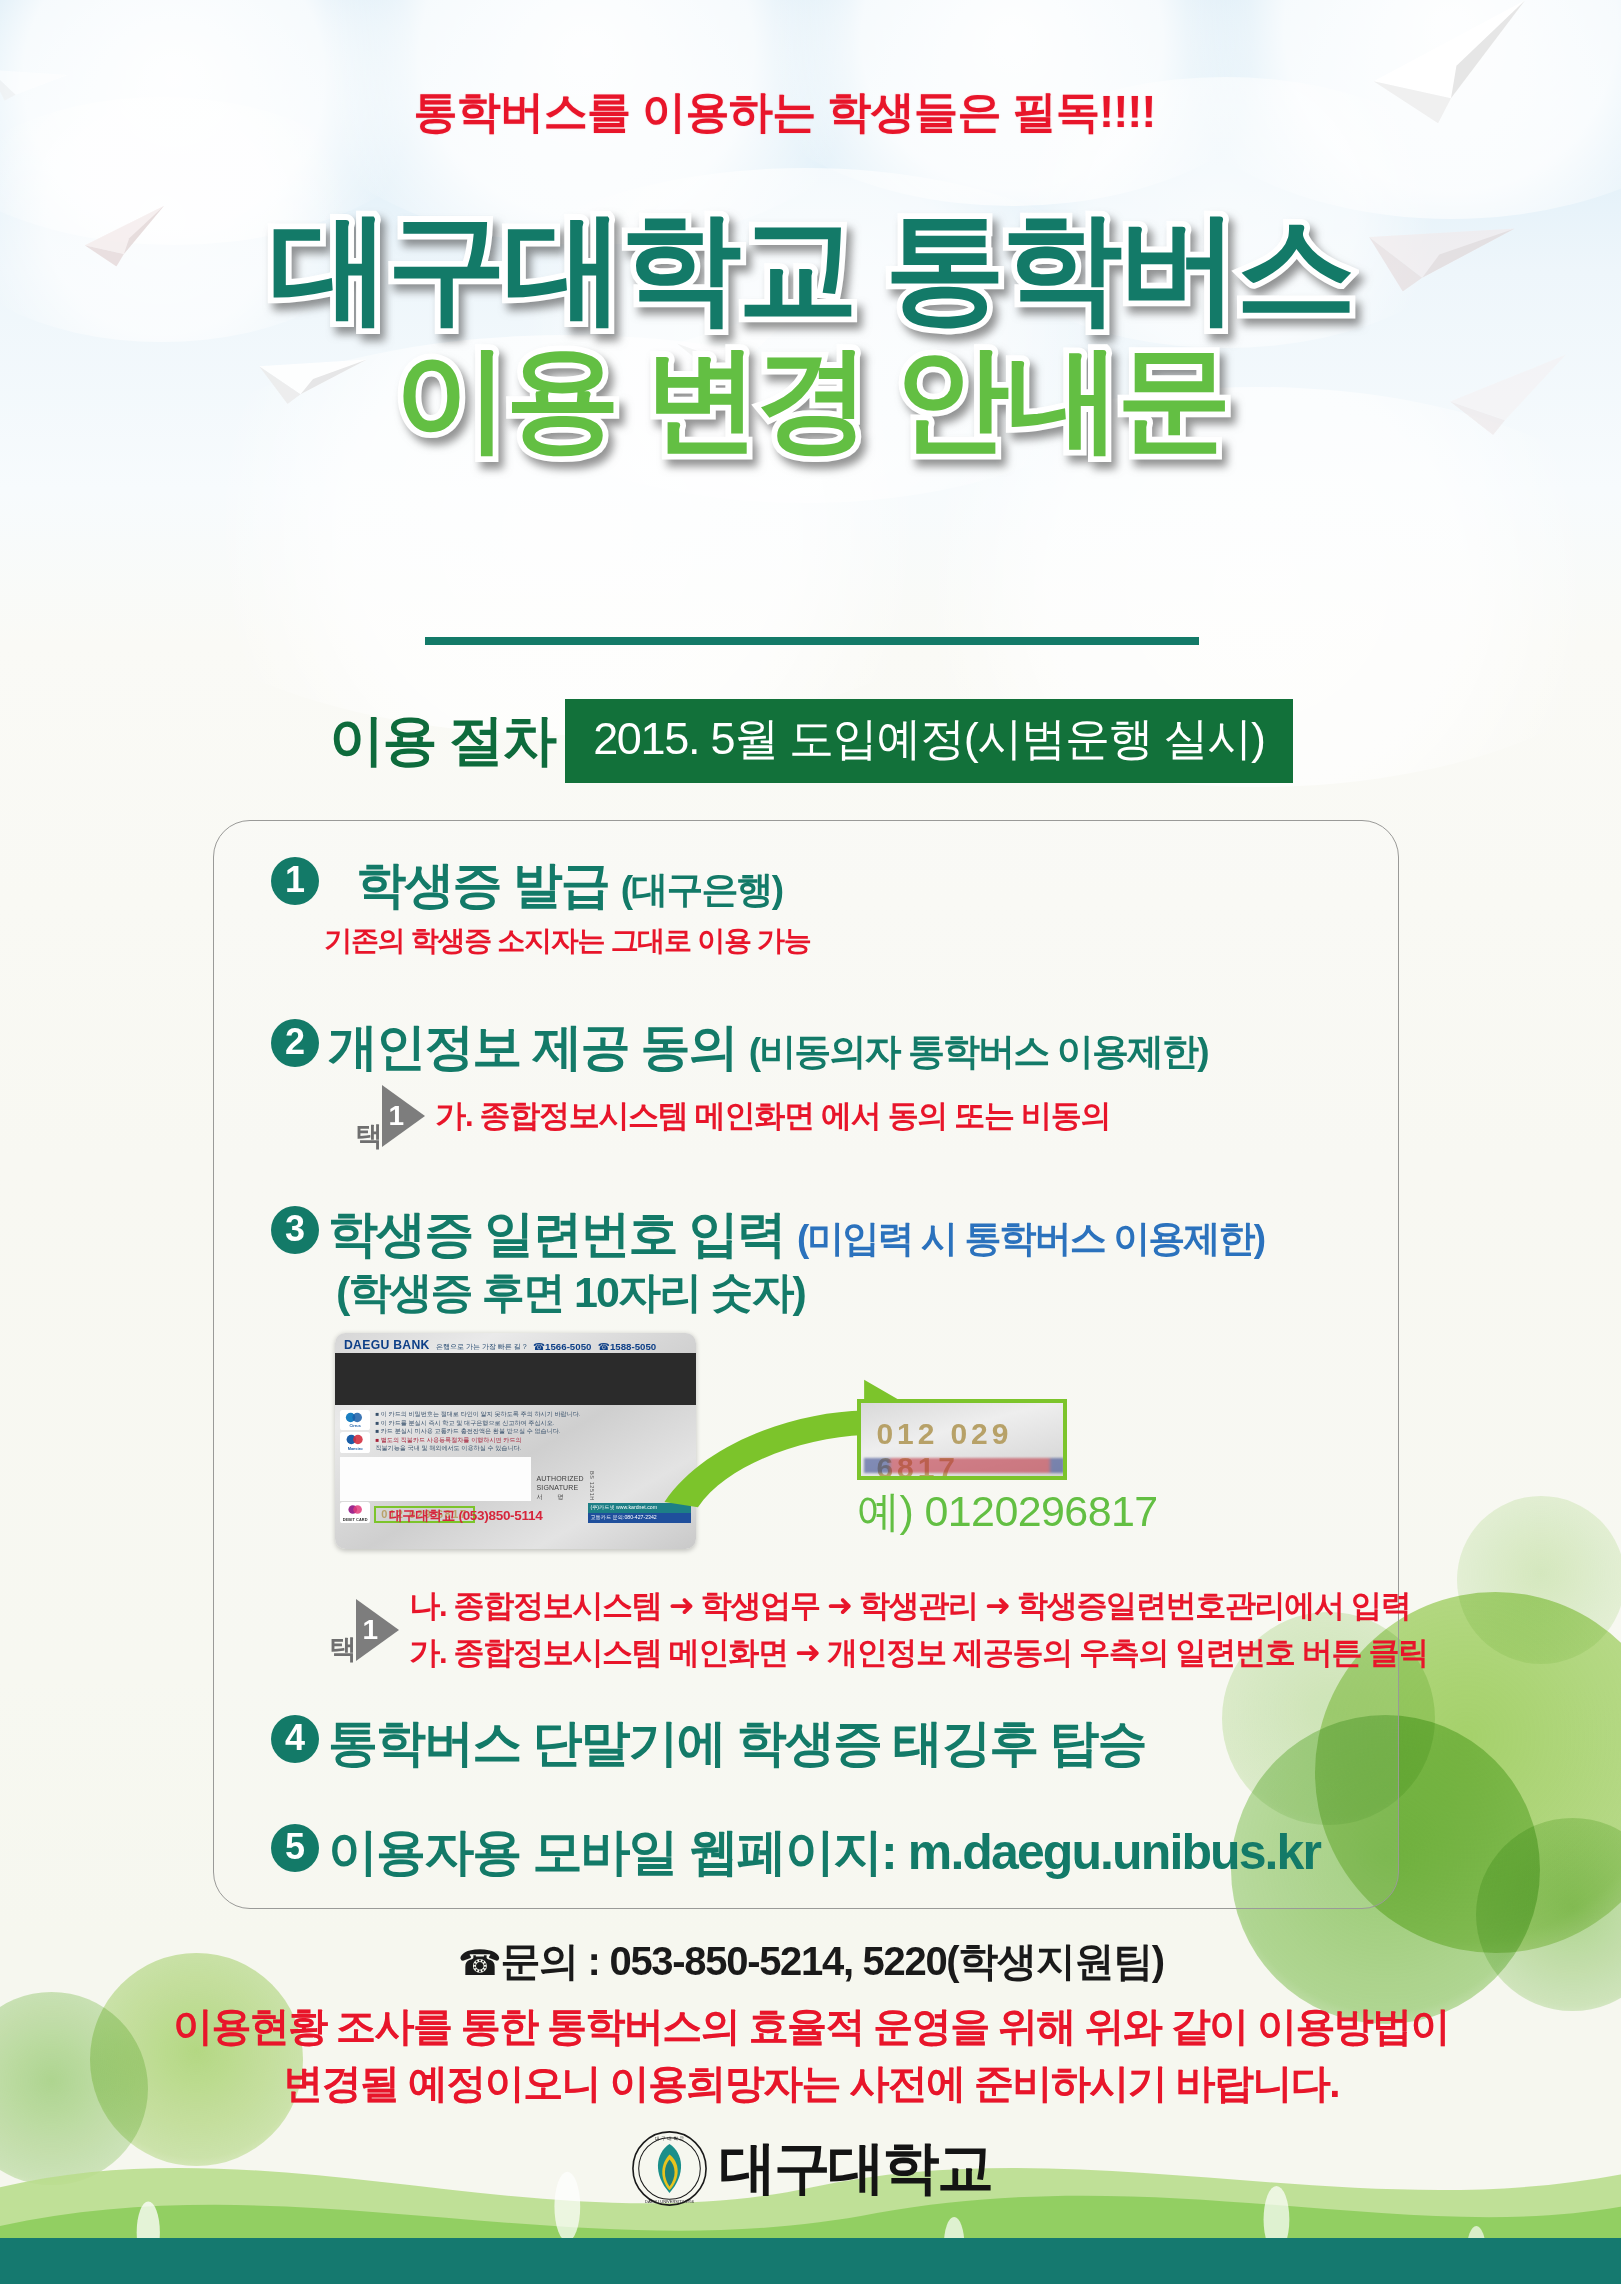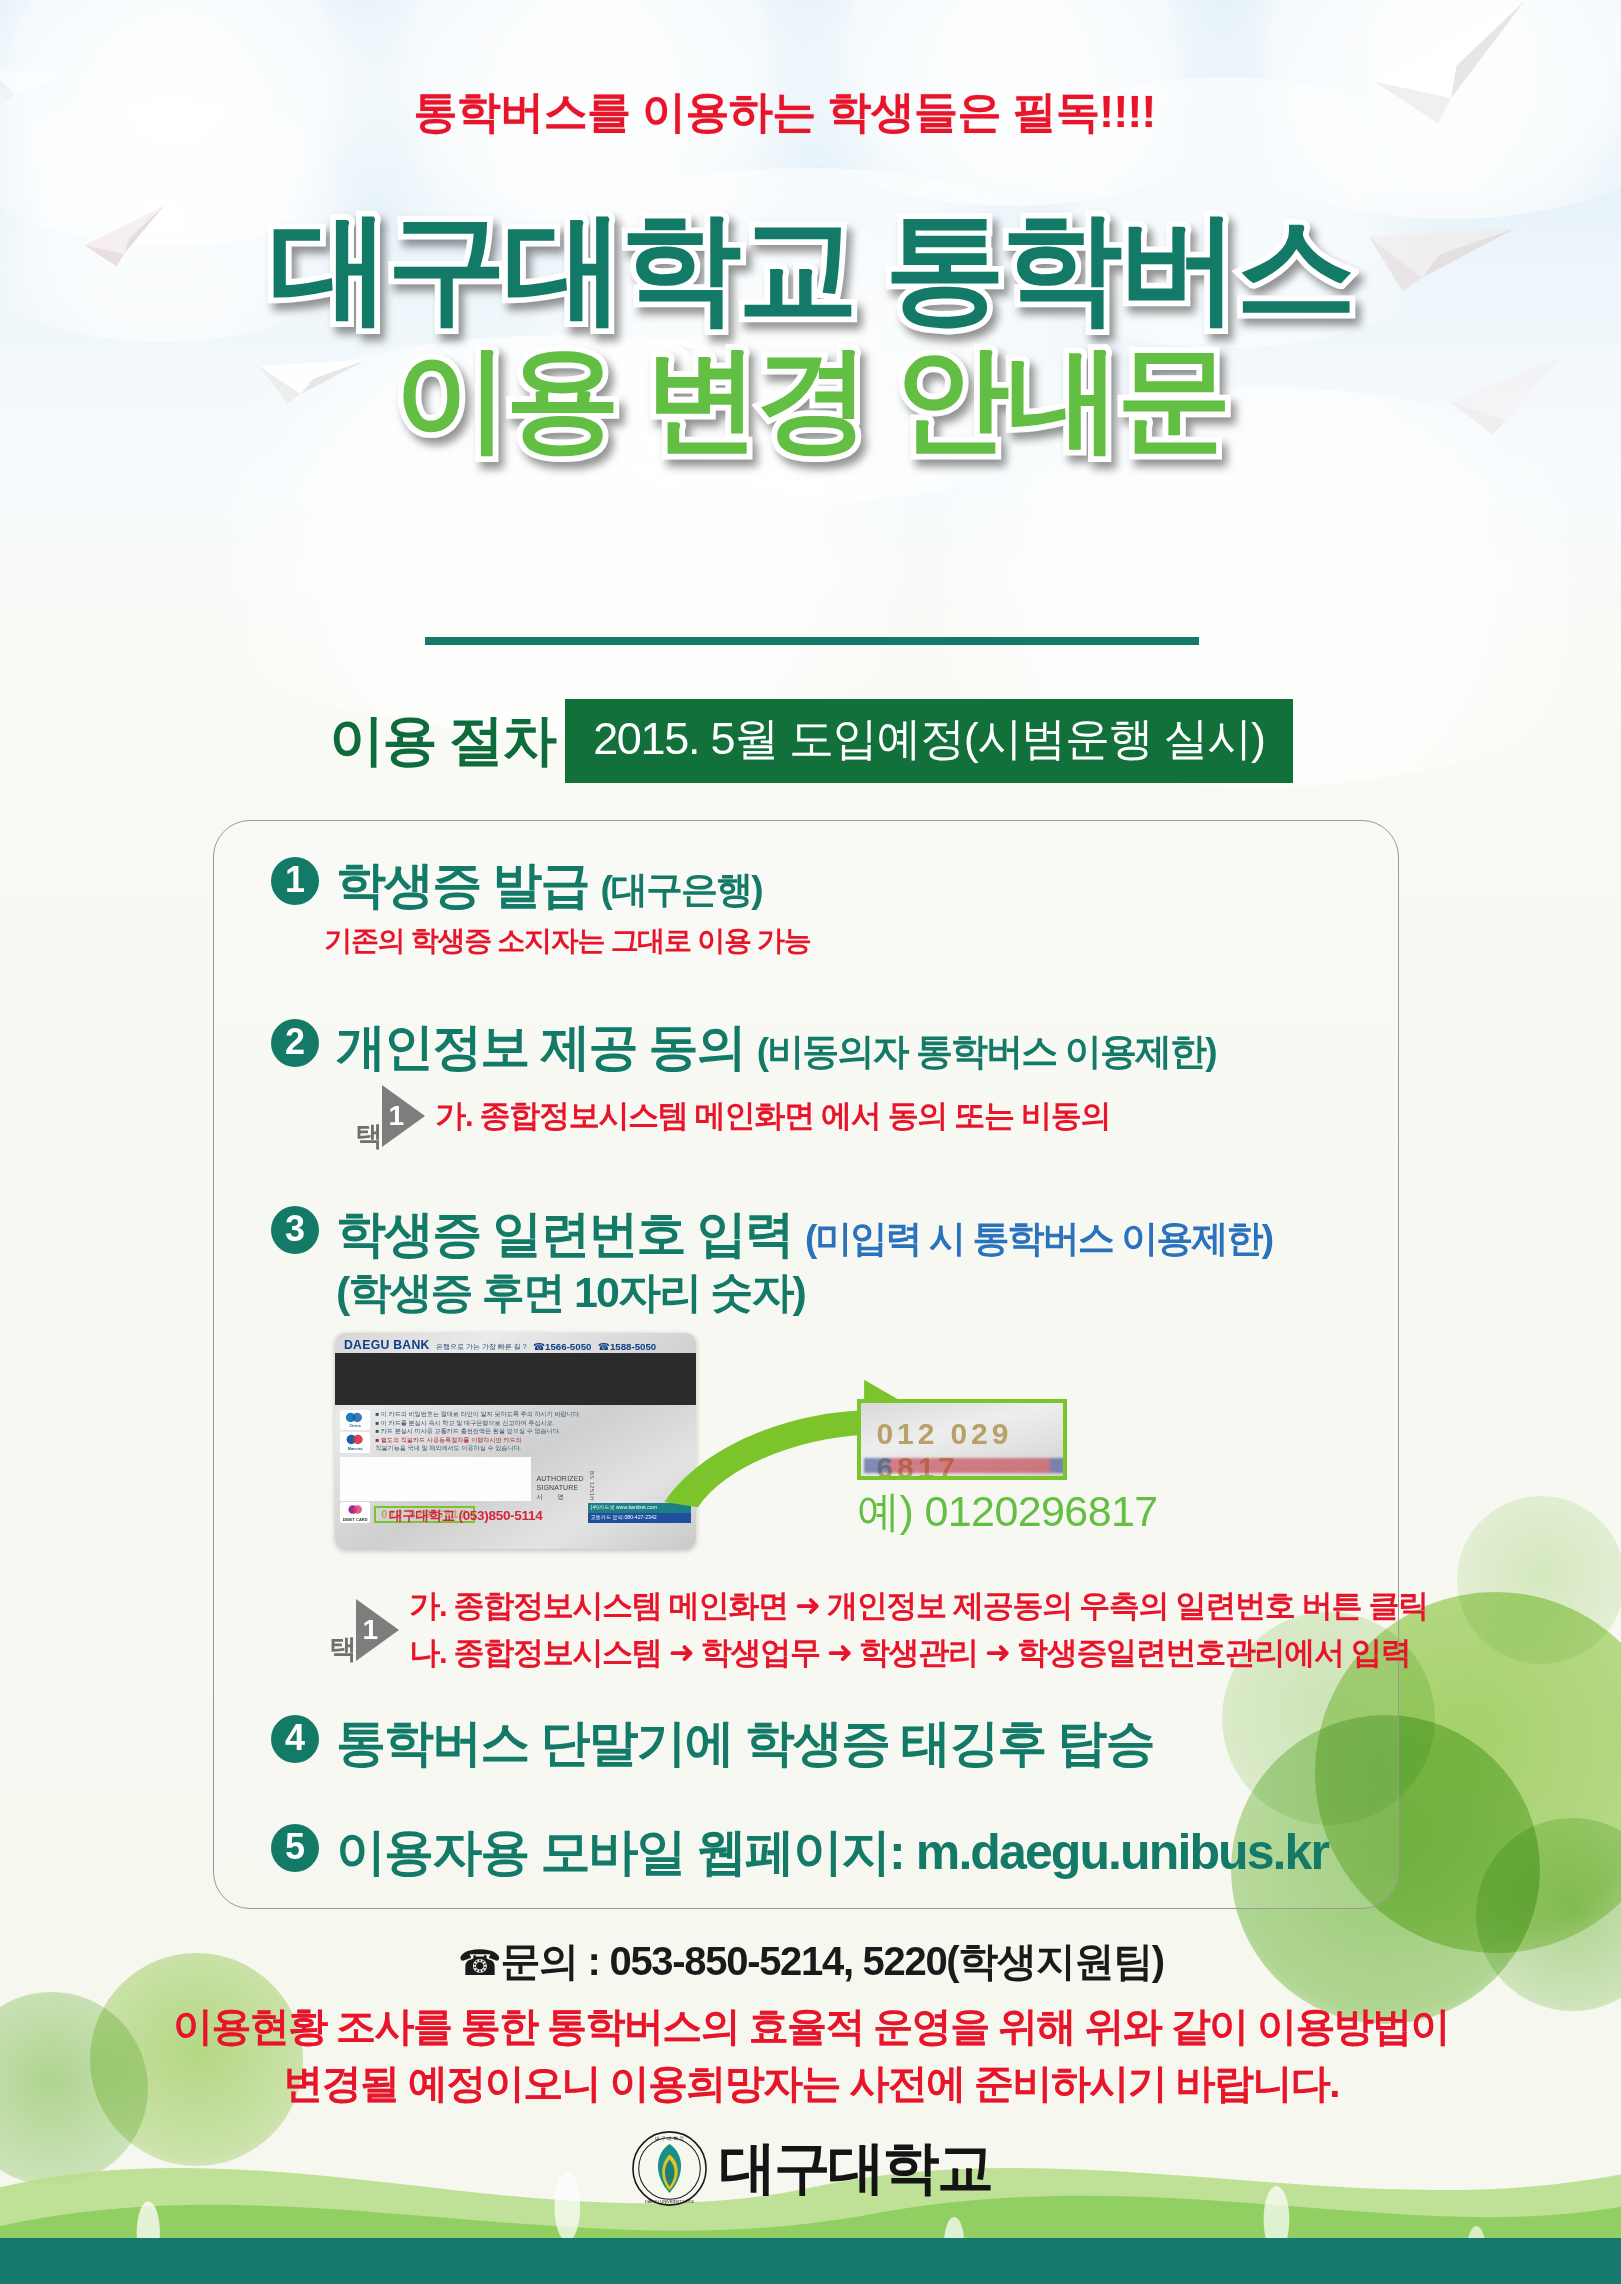--- a/index.html
+++ b/index.html
@@ -109,9 +109,9 @@
     line-height: 1; padding-bottom: 2.6px;
   }
   .step-head {
-    margin-left: 17px;
+    margin-left: 9px;
     color: #137a68; font-weight: bold; letter-spacing: -1.9px;
-    font-size: 50px; line-height: 1.14;
+    font-size: 50px; line-height: 1.14; text-align: center;
   }
   .step-head .paren { font-size: 37px; }
   .paren-blue { color: #2b72bd; }

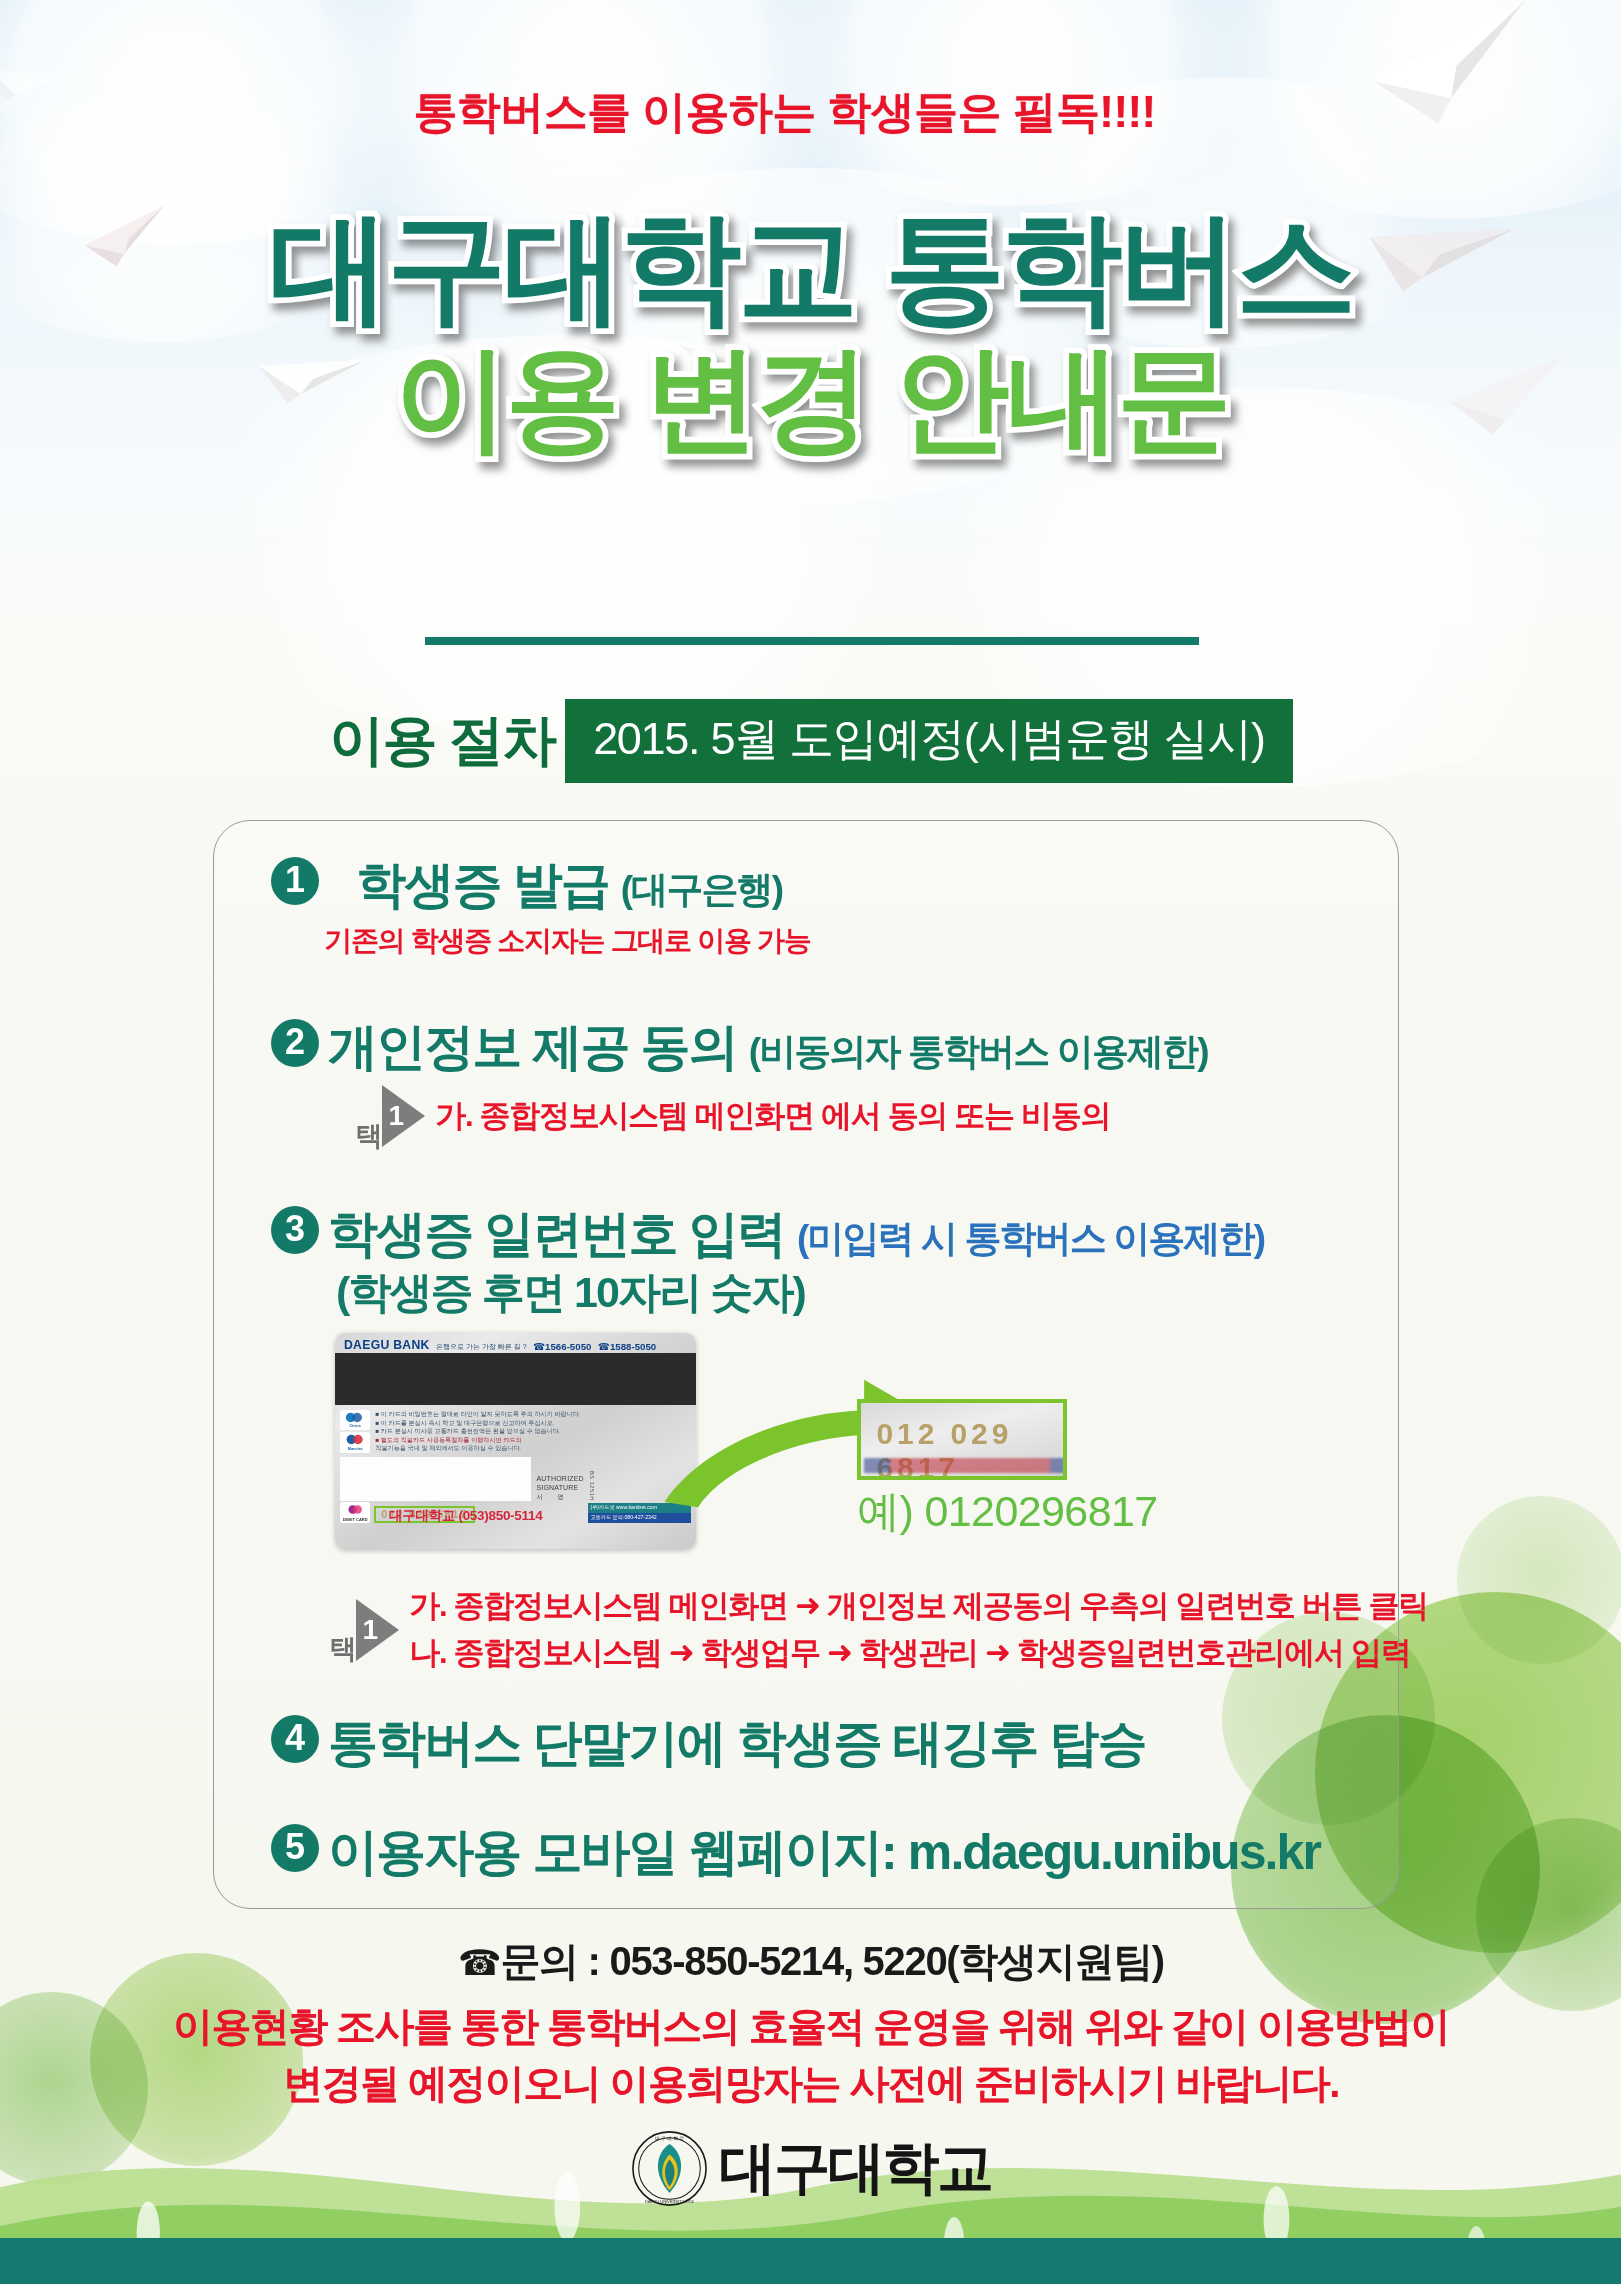--- a/index.html
+++ b/index.html
@@ -472,8 +472,8 @@
         </span>
     </div>
     <div class="opt-lines">
+      <div class="opt">나. 종합정보시스템 ➜ 학생업무 ➜ 학생관리 ➜ 학생증일련번호관리에서 입력</div>
       <div class="opt">가. 종합정보시스템 메인화면 ➜ 개인정보 제공동의 우측의 일련번호 버튼 클릭</div>
-      <div class="opt">나. 종합정보시스템 ➜ 학생업무 ➜ 학생관리 ➜ 학생증일련번호관리에서 입력</div>
     </div>
   </div>
 

